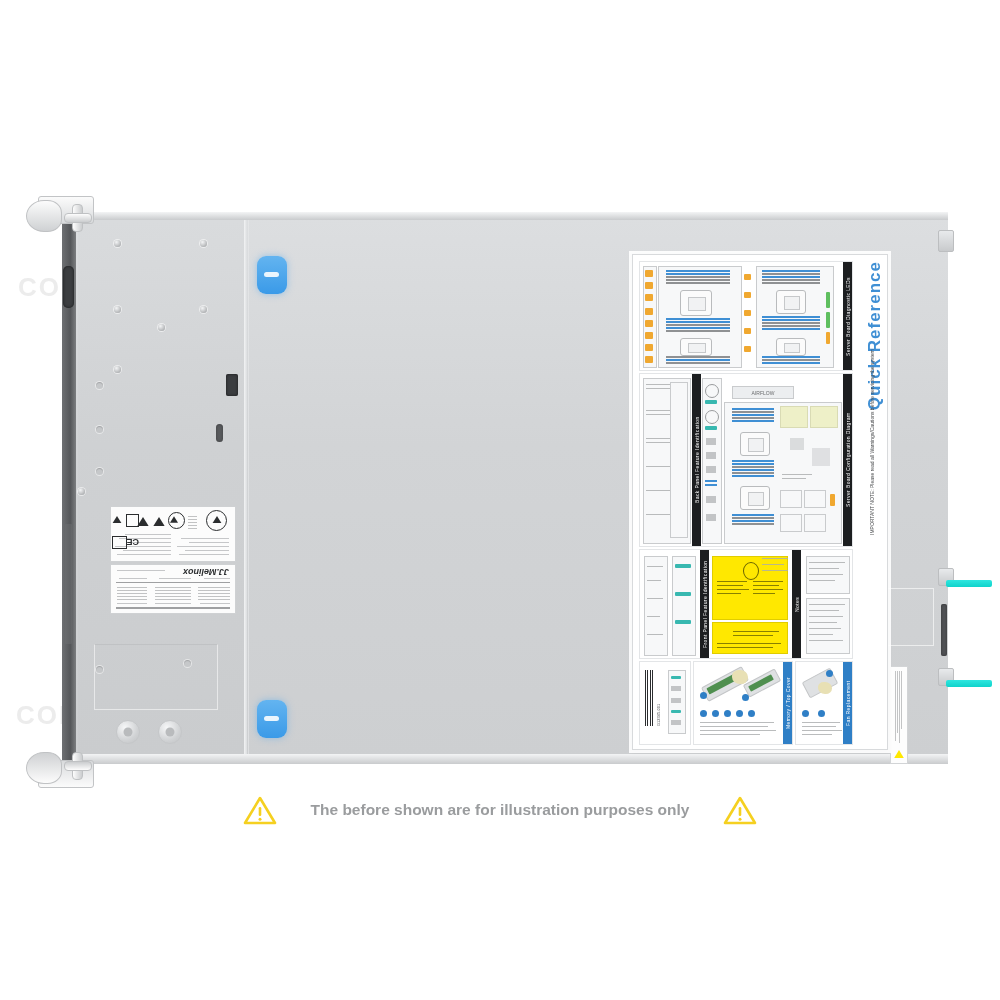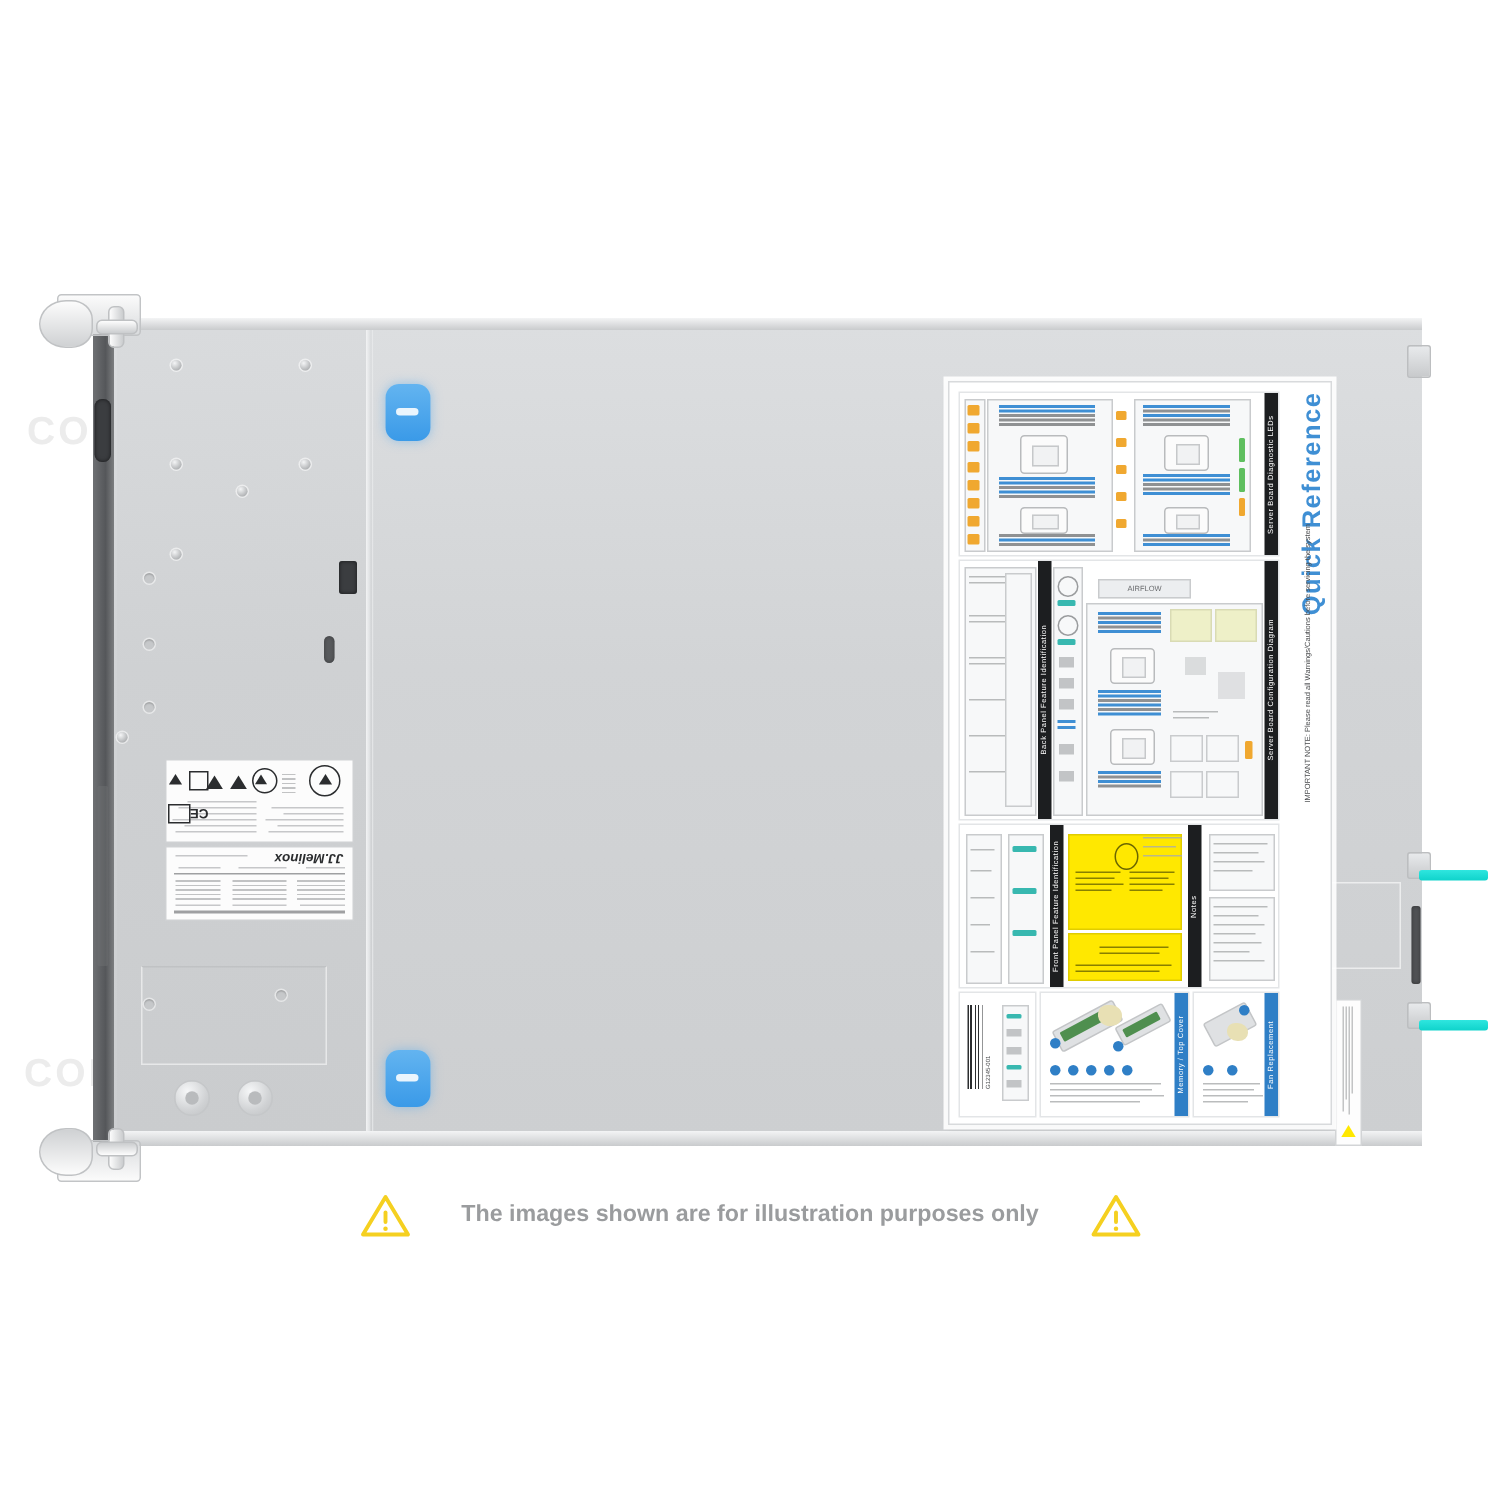--- a/index.html
+++ b/index.html
@@ -622,7 +622,7 @@
       <circle cx="17" cy="24.2" r="1.5" fill="#f5d020"></circle>
     </svg>
     <div class="dtext">
-      <div>The images shown are for illustration purposes only</div>
+      <div>The before shown are for illustration purposes only</div>
     </div>
     <svg class="warn-icon" viewBox="0 0 34 30">
       <path d="M17 3 L32 28 L2 28 Z" fill="none" stroke="#f5d020" stroke-width="2.6" stroke-linejoin="round"></path>

